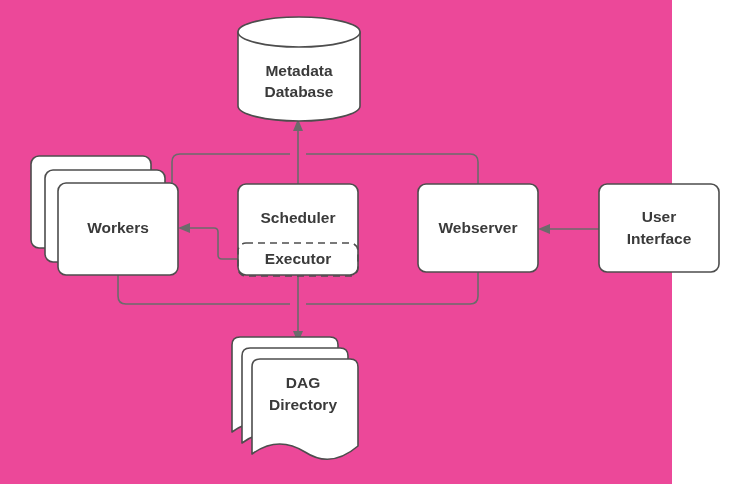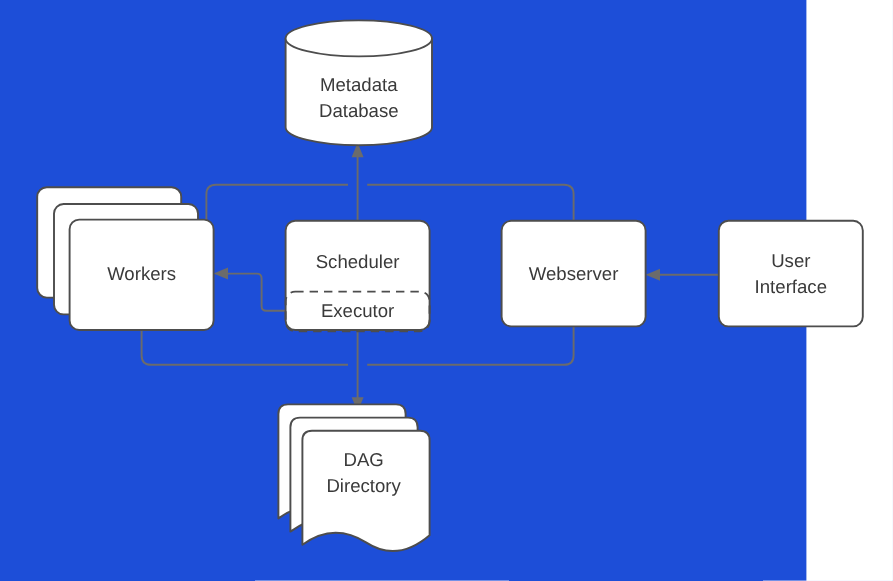--- a/index.html
+++ b/index.html
@@ -17,7 +17,8 @@
     position: relative;
     width: 672px;
     height: 484px;
-    background: #1d4ed8;
+    background: #ec4899;
+    font-weight: bold;
   }
   svg.diagram {
     display: block;

